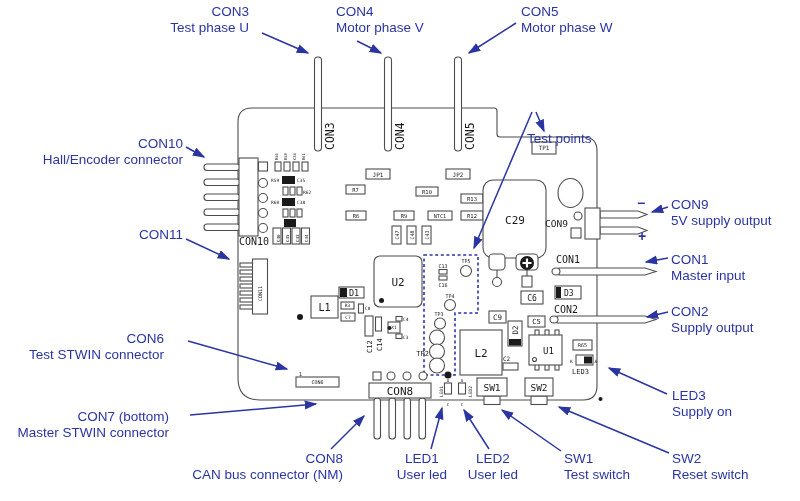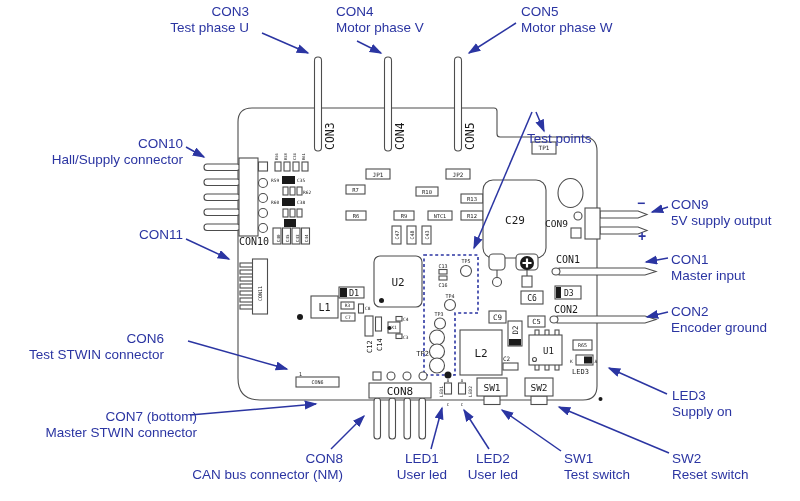--- a/index.html
+++ b/index.html
@@ -387,7 +387,7 @@
 </div>
 <div class="co r" style="right:617px;top:136px;">
   <div>CON10</div>
-  <div>Hall/Supply connector</div>
+  <div>Hall/Encoder connector</div>
 </div>
 <div class="co r" style="right:617px;top:227px;">
   <div>CON11</div>

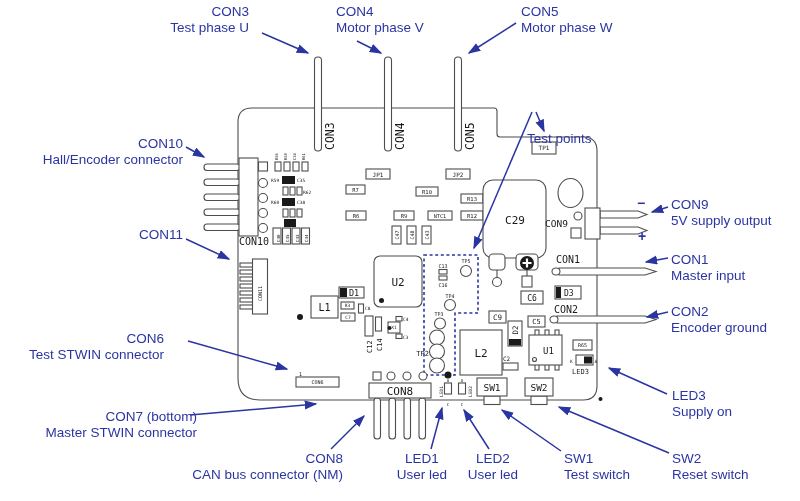--- a/index.html
+++ b/index.html
@@ -430,7 +430,7 @@
 </div>
 <div class="co" style="left:671px;top:304px;">
   <div>CON2</div>
-  <div>Encoder ground</div>
+  <div>Supply output</div>
 </div>
 <div class="co" style="left:672px;top:388px;">
   <div>LED3</div>

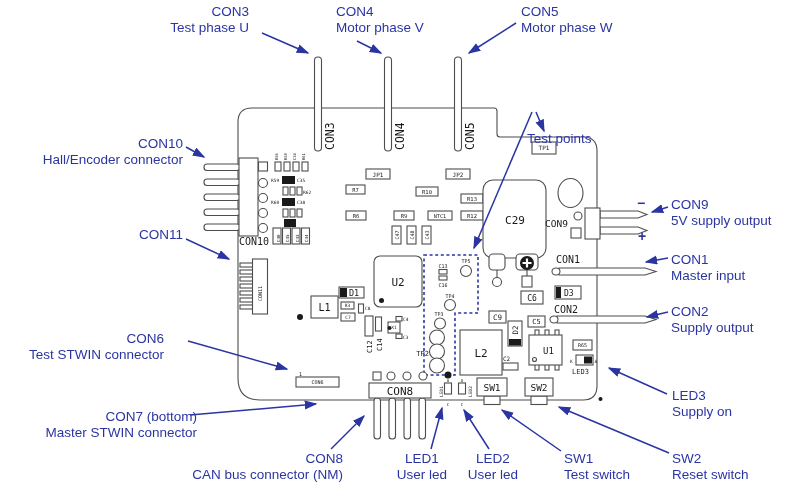--- a/index.html
+++ b/index.html
@@ -396,7 +396,7 @@
   <div>CON6</div>
   <div>Test STWIN connector</div>
 </div>
-<div class="co r" style="right:603px;top:409px;">
+<div class="co r" style="right:631px;top:409px;">
   <div>CON7 (bottom)</div>
   <div>Master STWIN connector</div>
 </div>

